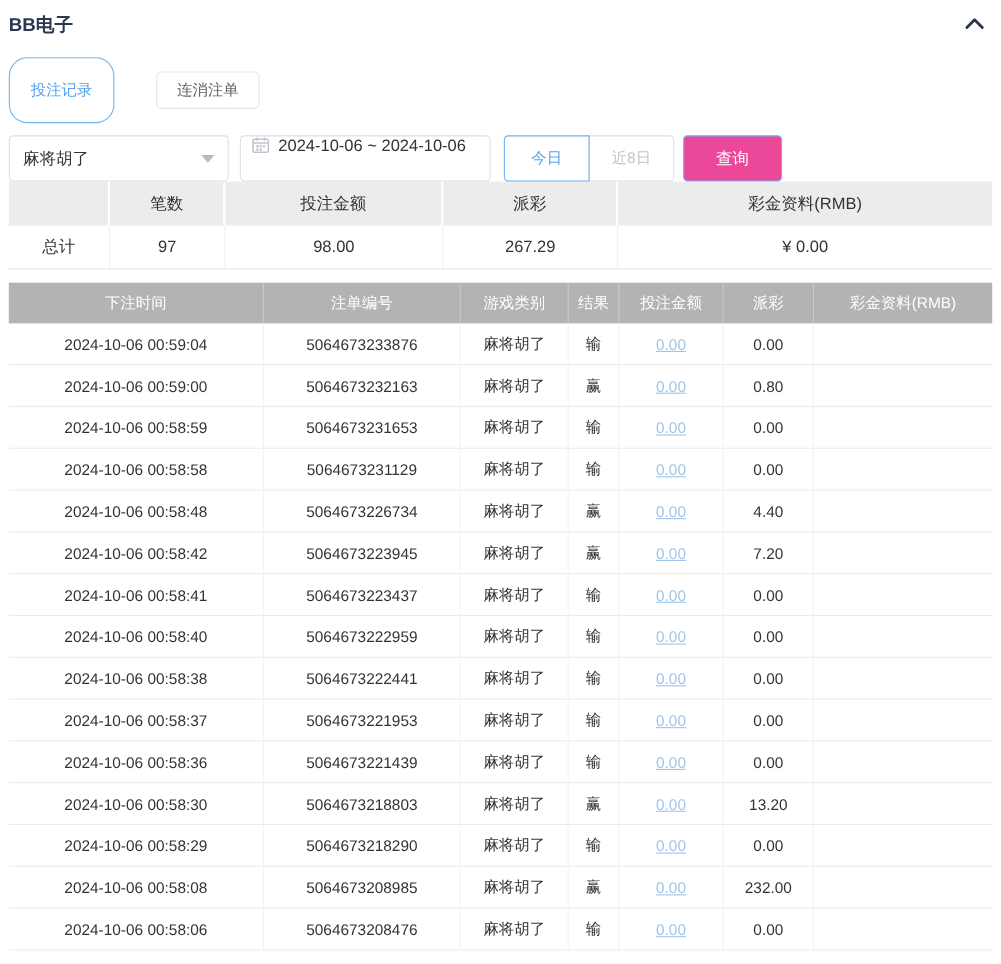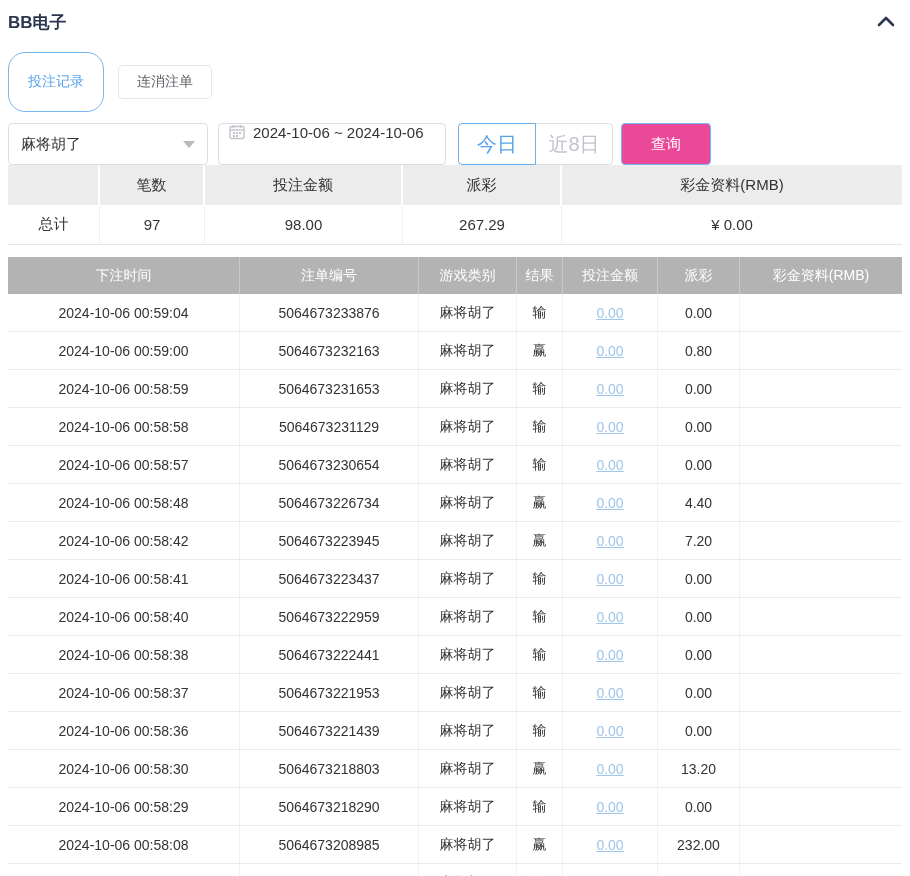--- a/index.html
+++ b/index.html
@@ -16,7 +16,7 @@
   .tabs { display:flex; gap:14px; margin-top:18px; align-items:center; }
   .tab { background:#fff; font-size:14px; cursor:pointer; }
   .tab-active { color:#55a3ec; border:1px solid #74b6f0; border-radius:17px; padding:20px 19px; }
-  .tab-inactive { color:#5f6368; border:1px solid #e6e6e6; border-radius:5px; padding:7px 18px; }
+  .tab-inactive { color:#5f6368; border:1px solid #e6e6e6; border-radius:5px; padding:7px 18px;margin-left:24px; }
 
   
   .filters { display:flex; margin-top:11px; align-items:center; }

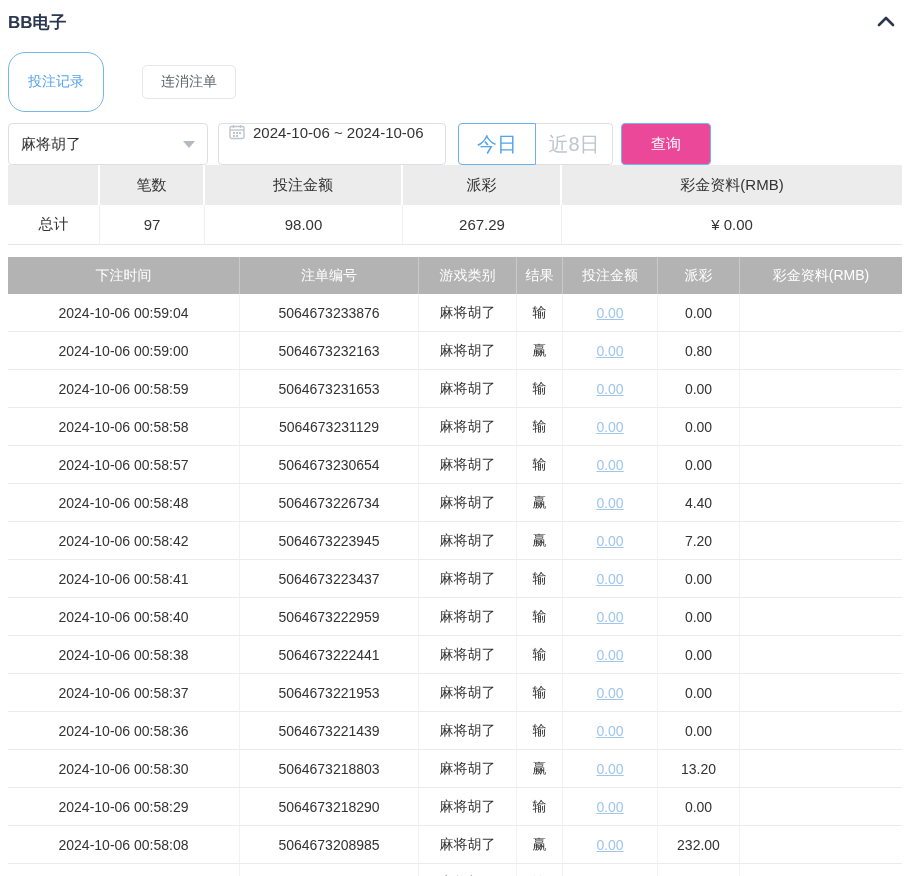--- a/index.html
+++ b/index.html
@@ -27,7 +27,7 @@
     display:flex; align-items:flex-start; padding:0 10px; font-size:15px; background:#fff; cursor:pointer; }
   .date-box .cal { margin-right:8px; flex:none; }
   .btn-group { display:flex; margin-left:12px; }
-  .qbtn { width:78px; height:42px; background:#fff; border:1px solid #dcdfe6; font-size:20px; color:#c0c4cc; cursor:pointer; margin-left:-1px; }
+  .qbtn { width:78px; height:42px; background:#fff; border:1px solid #dcdfe6; font-size:14px; color:#c0c4cc; cursor:pointer; margin-left:-1px; }
   .qbtn:first-child { border-radius:4px 0 0 4px; margin-left:0; }
   .qbtn:last-child { border-radius:0 4px 4px 0; }
   .qbtn.active { color:#55a3ec; border-color:#6cb0ee; position:relative; z-index:2; }

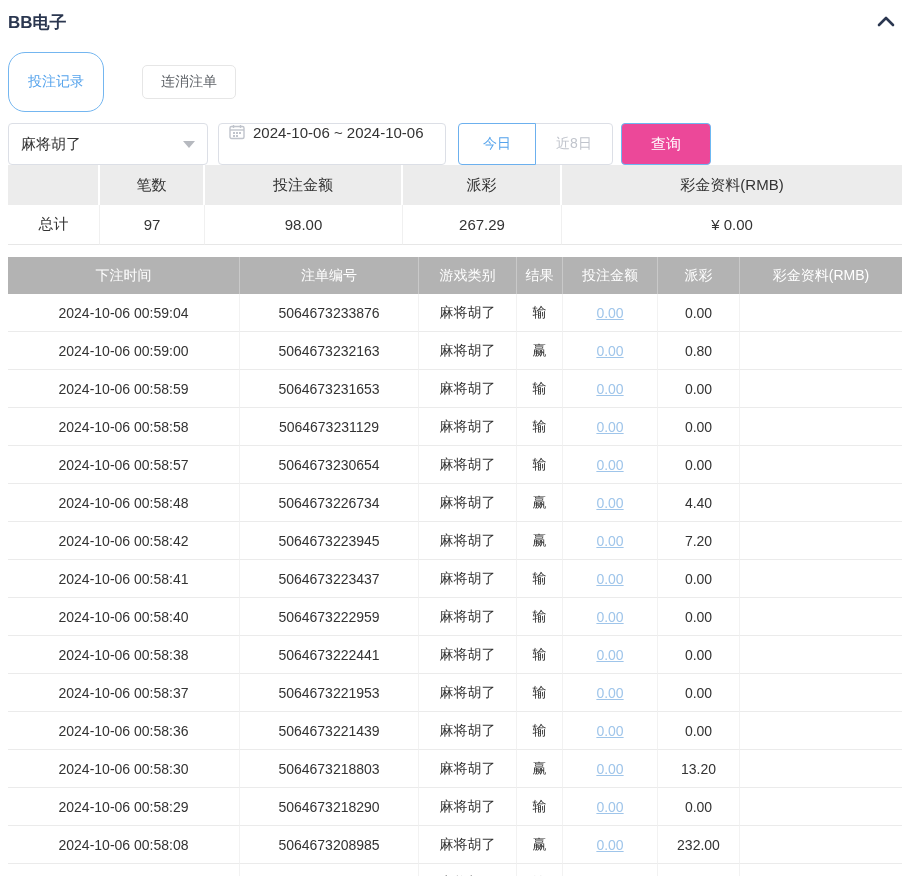--- a/index.html
+++ b/index.html
@@ -186,15 +186,6 @@
           <td></td>
         </tr>
         <tr>
-          <td>2024-10-06 00:58:57</td>
-          <td>5064673230654</td>
-          <td>麻将胡了</td>
-          <td>输</td>
-          <td><a class="bet-link" href="javascript:void(0)">0.00</a></td>
-          <td>0.00</td>
-          <td></td>
-        </tr>
-        <tr>
           <td>2024-10-06 00:58:48</td>
           <td>5064673226734</td>
           <td>麻将胡了</td>

